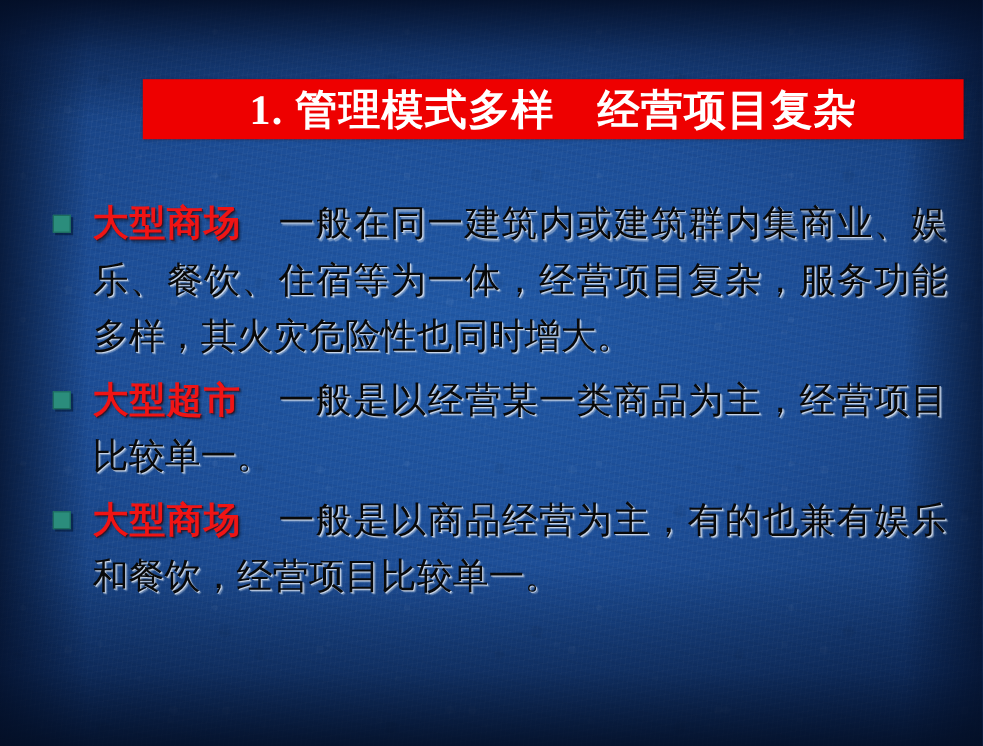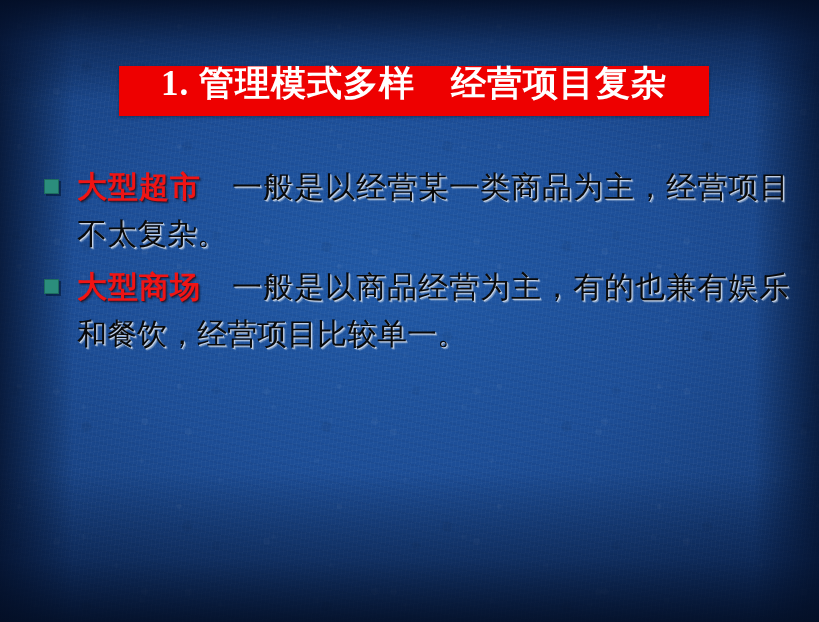--- a/index.html
+++ b/index.html
@@ -63,11 +63,11 @@
     position: absolute;
     left: 119px;
     top: 66px;
-    width: 590px;
+    width: 684px;
     height: 50px;
     background: #ee0000;
     display: flex;
-    align-items: flex-start;
+    align-items: center;
     justify-content: center;
     box-shadow: 0 1px 3px rgba(0,0,0,.35);
   }

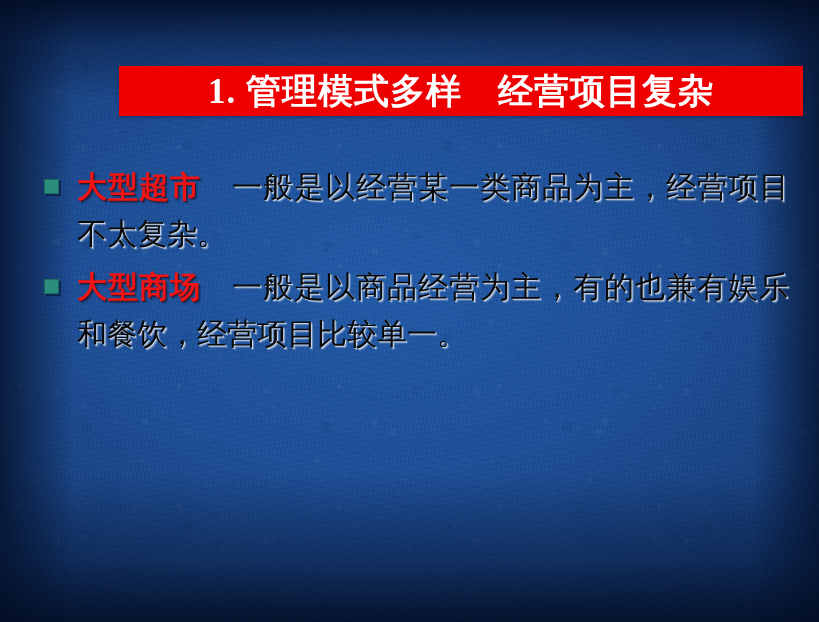--- a/index.html
+++ b/index.html
@@ -137,6 +137,12 @@
 
   <div class="body-area">
 
+    <div class="bullet-row">
+      <span class="bullet-marker"></span>
+      <div class="bullet-body">
+        <span class="lead">大型商场</span><span class="rest">　一般在同一建筑内或建筑群内集商业、娱乐、餐饮、住宿等为一体，经营项目复杂，服务功能多样，其火灾危险性也同时增大。</span>
+      </div>
+    </div>
 
     <div class="bullet-row">
       <span class="bullet-marker"></span>

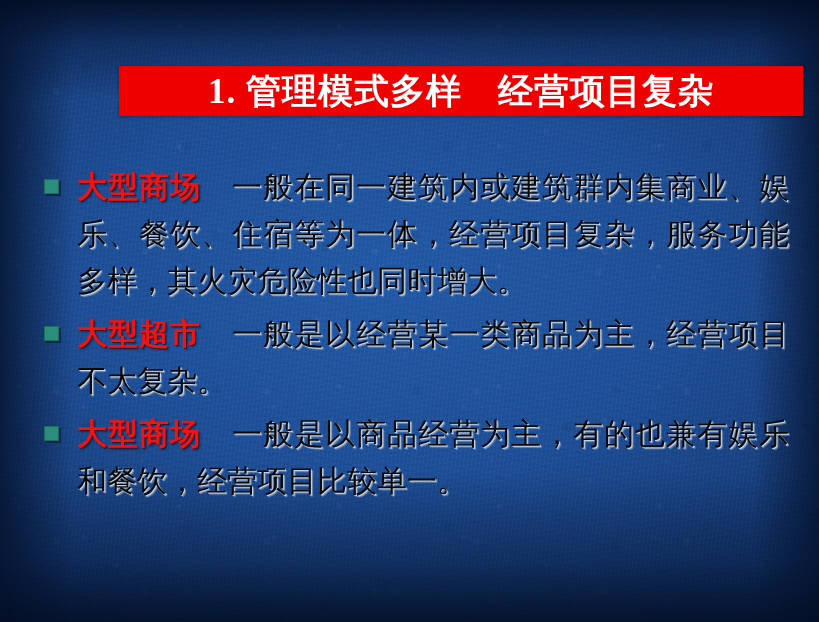--- a/index.html
+++ b/index.html
@@ -147,7 +147,7 @@
     <div class="bullet-row">
       <span class="bullet-marker"></span>
       <div class="bullet-body">
-        <span class="lead">大型超市</span><span class="rest">　一般是以经营某一类商品为主，经营项目不太复杂。</span>
+        <span class="lead">大型超市</span><span class="rest">　一般是以经营某一类商品为主，经营项目比较单一。</span>
       </div>
     </div>
 

